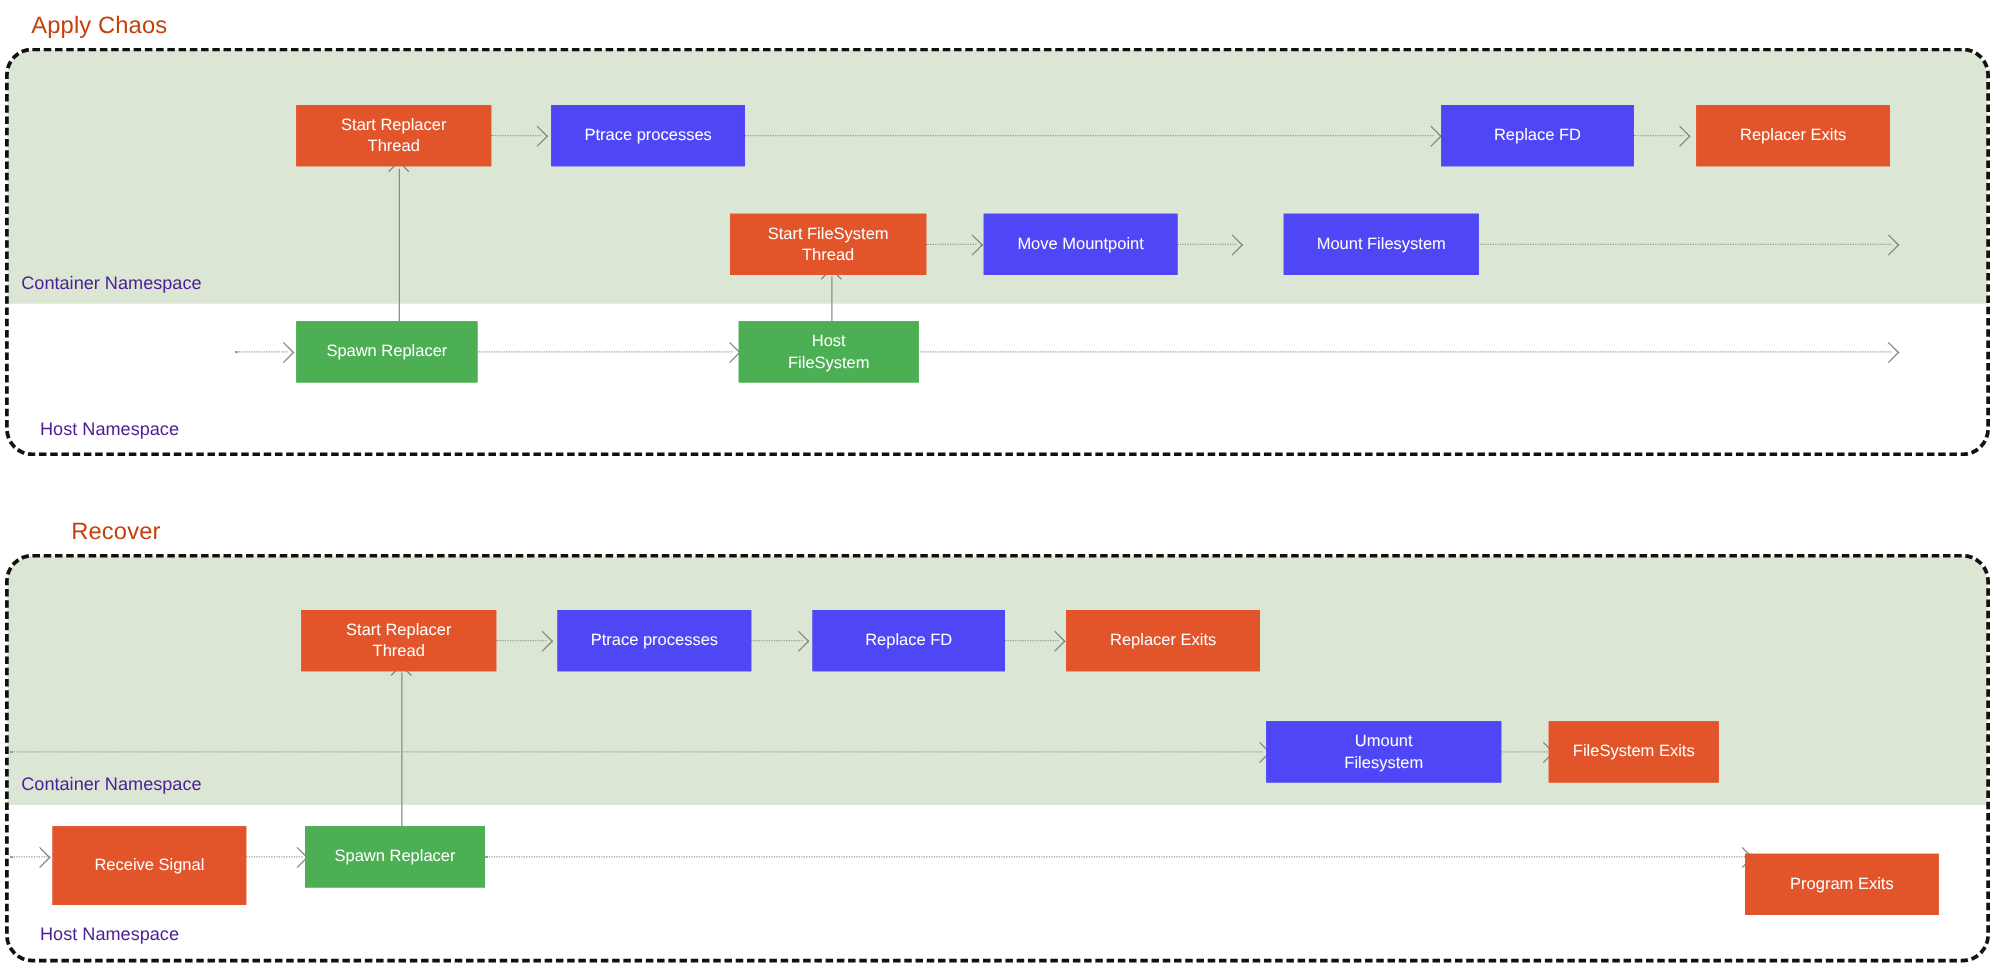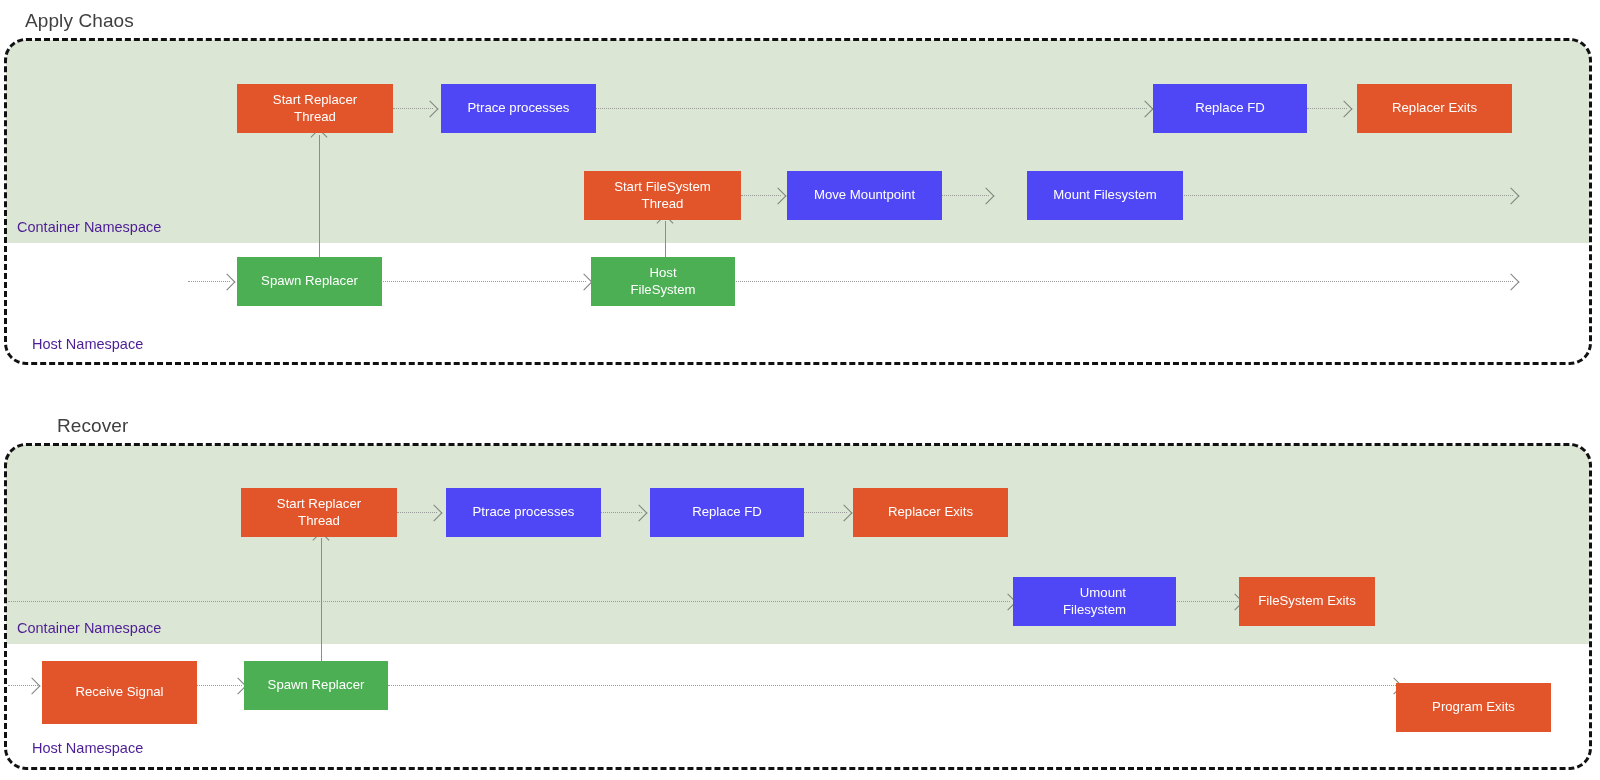--- a/index.html
+++ b/index.html
@@ -13,7 +13,7 @@
   .section-title{
     position:absolute;
     font-size:19px;
-    color:#404040;
+    color:#c2410c;
     letter-spacing:0.1px;
     white-space:nowrap;
   }

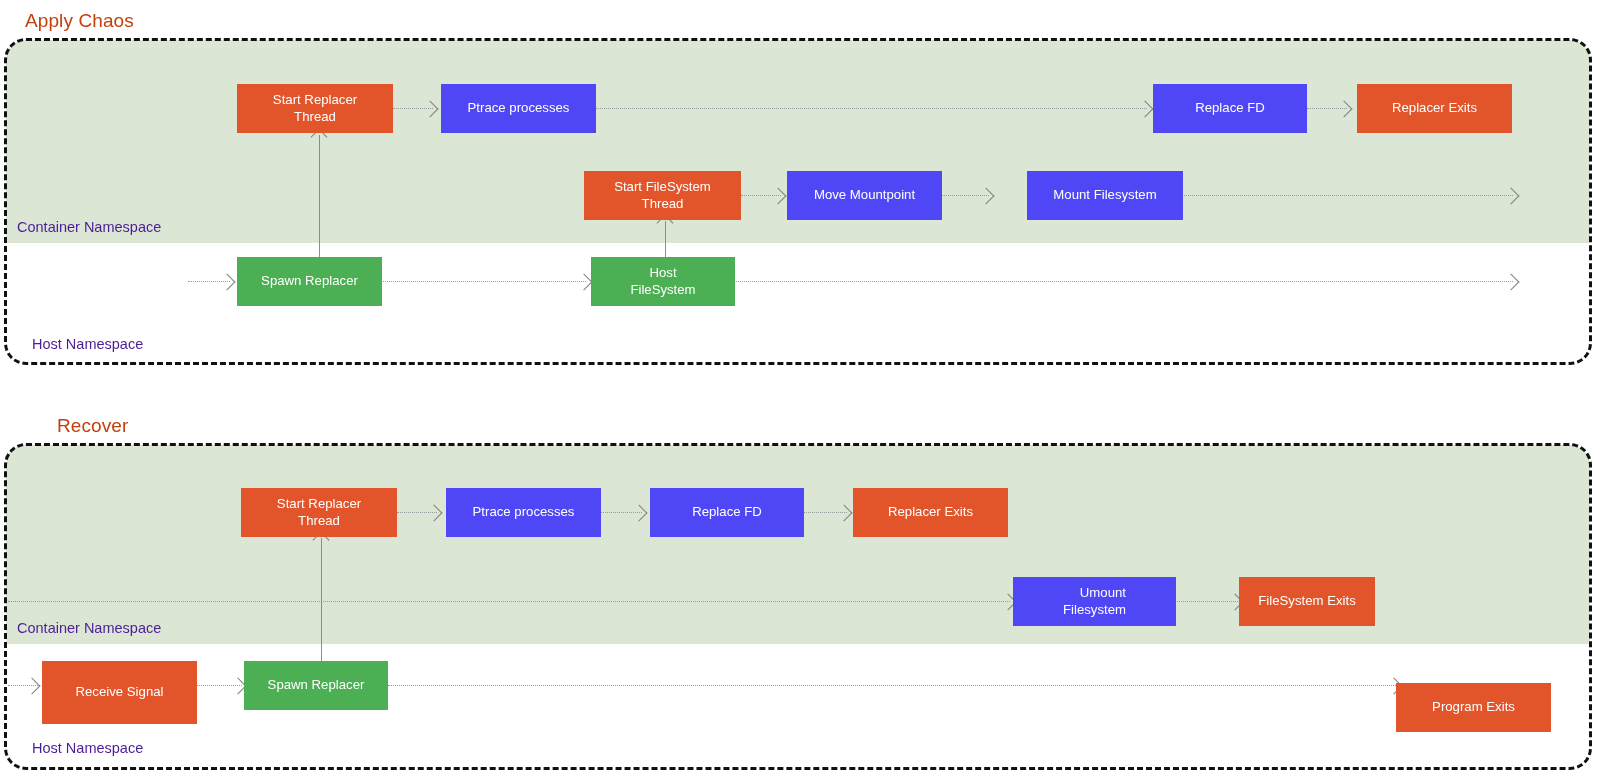--- a/index.html
+++ b/index.html
@@ -196,7 +196,7 @@
 
   <div class="node orange" style="left:853px;top:488px;width:155px;height:49px;">Replacer Exits</div>
 
-  <div class="node blue" style="left:1013px;top:577px;width:163px;height:49px;text-align:right;">Umount
+  <div class="node blue" style="left:1013px;top:577px;width:188px;height:49px;">Umount
 Filesystem</div>
 
   <div class="node orange" style="left:1239px;top:577px;width:136px;height:49px;">FileSystem Exits</div>

